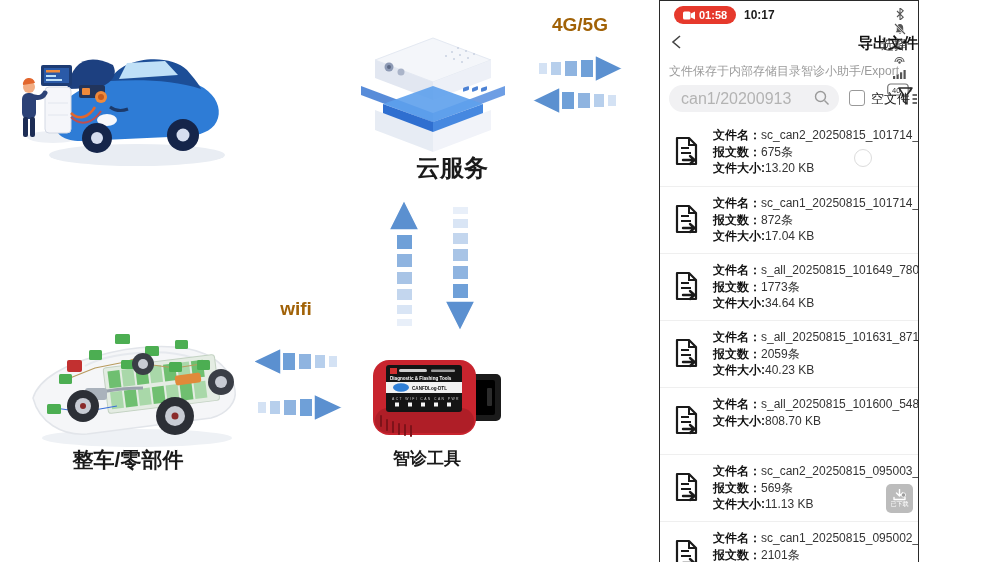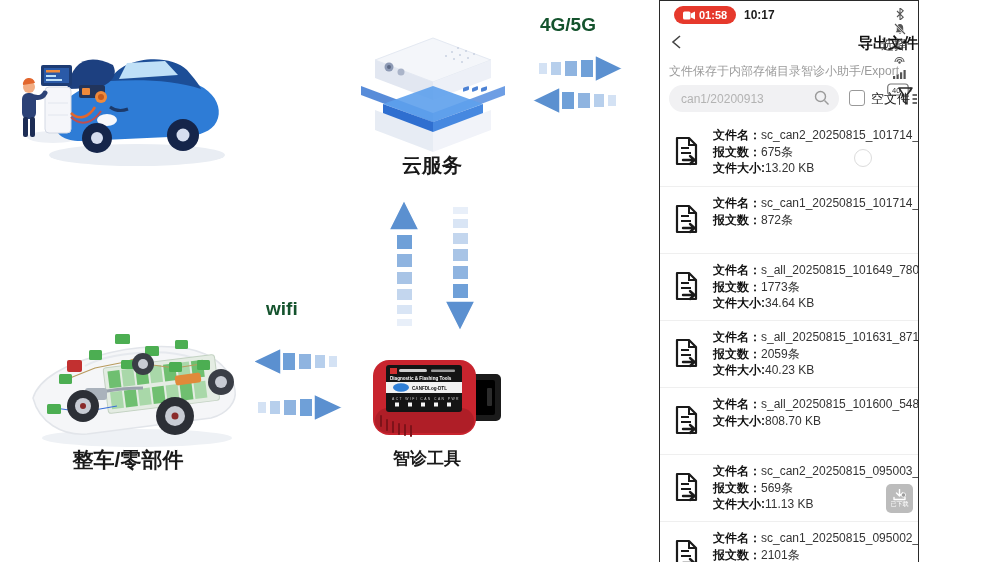--- a/index.html
+++ b/index.html
@@ -9,7 +9,7 @@
 
   
   .diag-label { position:absolute; font-weight:bold; color:#1a1a1a; text-align:center; }
-  .net-label  { position:absolute; font-weight:bold; color:#14532d; font-size:19px; }
+  .net-label  { position:absolute; font-weight:bold; color:#a16207; text-align:center; font-size:19px; }
 
   
   .phone { position:absolute; left:659px; top:0; width:260px; height:562px;

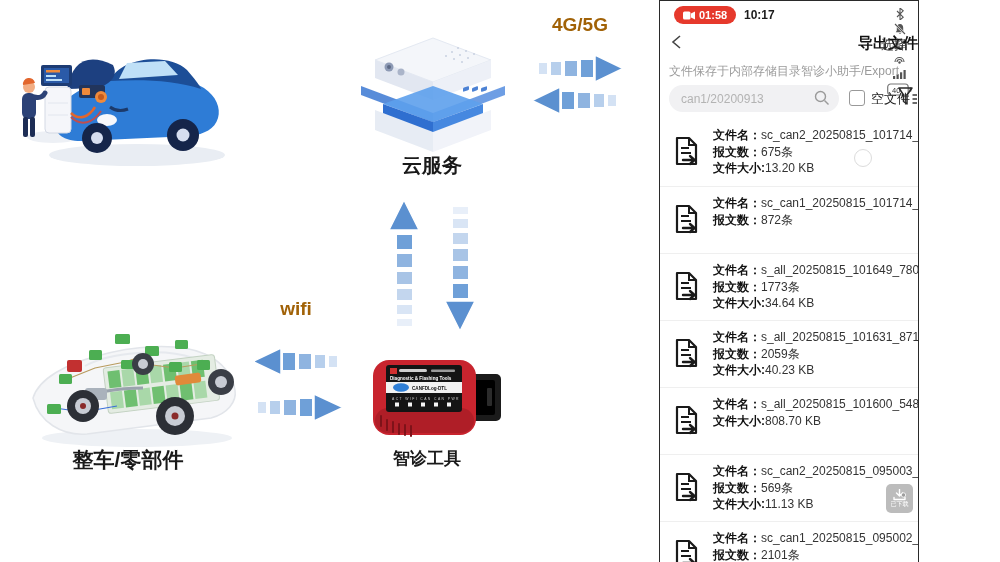--- a/index.html
+++ b/index.html
@@ -32,7 +32,7 @@
   .search-pill { position:absolute; left:9px; top:84px; width:170px; height:27px;
                  background:#f1f1f3; border-radius:14px; }
   .search-input { position:absolute; left:12px; top:0; width:130px; height:27px; border:none; outline:none;
-                  background:transparent; font-size:12px; color:#555; font-family:inherit; }
+                  background:transparent; font-size:16px; color:#555; font-family:inherit; }
   .search-input::placeholder { color:#b3b3b3; }
   .search-glass { position:absolute; right:9px; top:5px; }
   .empty-cb { position:absolute; left:189px; top:89px; width:16px; height:16px;

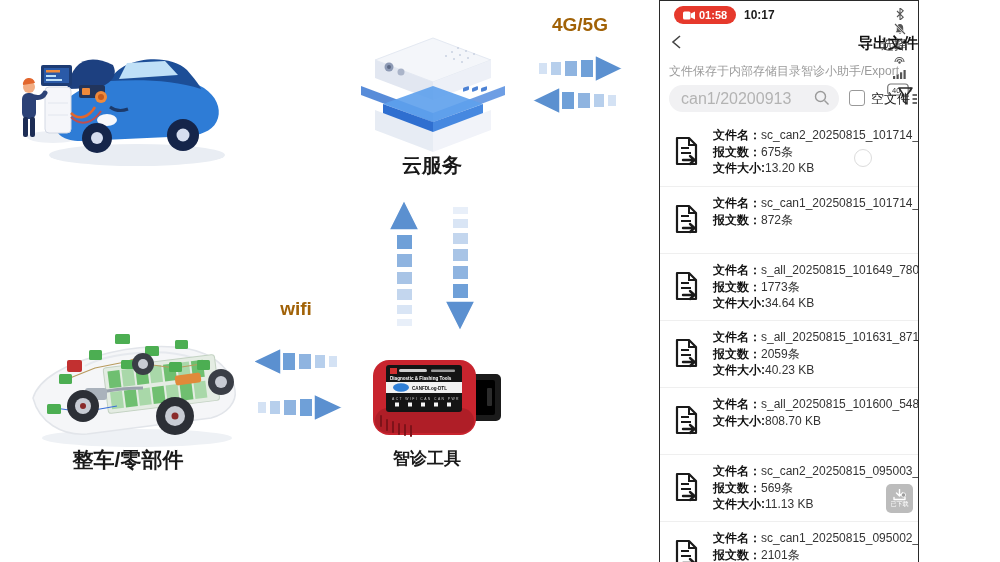--- a/index.html
+++ b/index.html
@@ -132,7 +132,7 @@
     <rect x="123" y="94" width="6" height="4" rx="1" fill="#4d82d4" transform="skewY(-18)"></rect>
   </svg>
 </div>
-<div class="diag-label" style="left:372px; top:152px; width:120px; font-size:20px;text-align:center;">云服务</div>
+<div class="diag-label" style="left:392px; top:152px; width:120px; font-size:24px;text-align:center;">云服务</div>
 
 <div class="net-label" style="left:540px; top:14px; width:80px;">4G/5G</div>
 <div class="abs" style="left:537px; top:53px;">

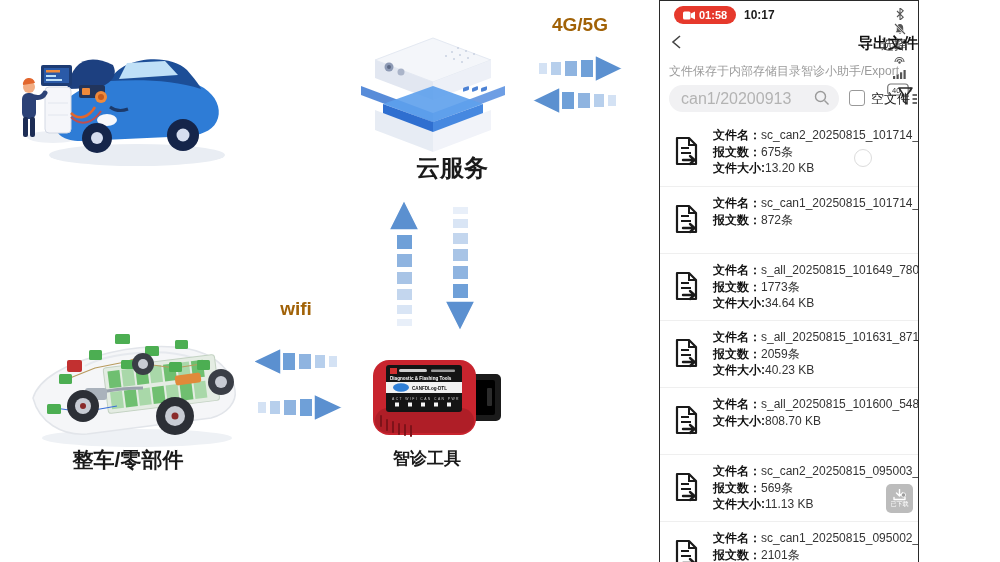--- a/index.html
+++ b/index.html
@@ -389,6 +389,7 @@
     </svg>
     <div class="fi-row name-row"><b class="fl-name">文件名：</b><span class="fv-name">sc_can1_20250815_101714_433.bin</span></div>
     <div class="fi-row count-row"><b class="fl-count">报文数：</b><span class="fv-count">872条</span></div>
+    <div class="fi-row size-row"><b class="fl-size">文件大小:</b><span class="fv-size">17.04 KB</span></div>
 
   </div>
 

